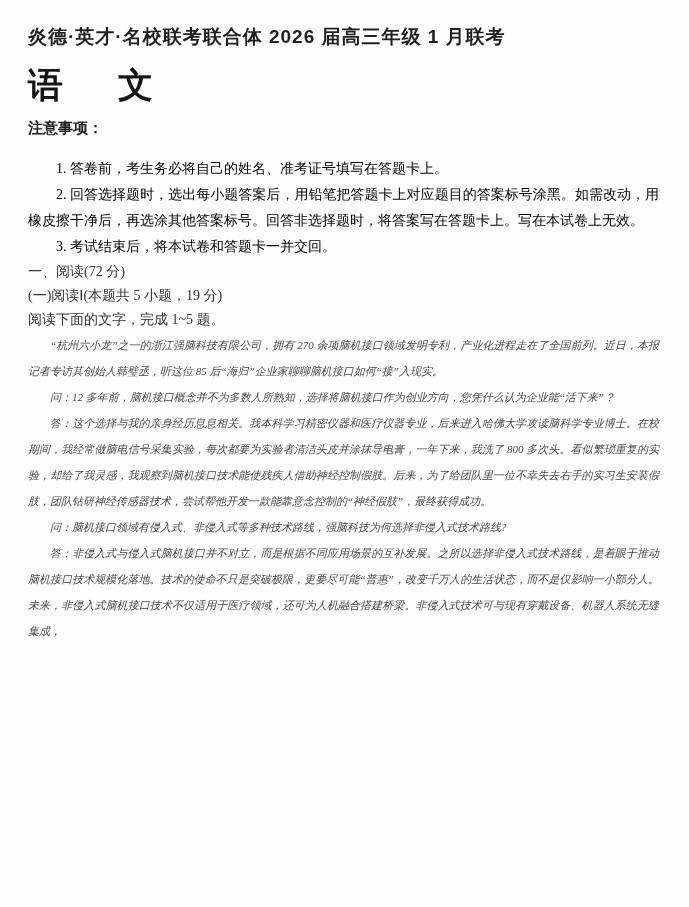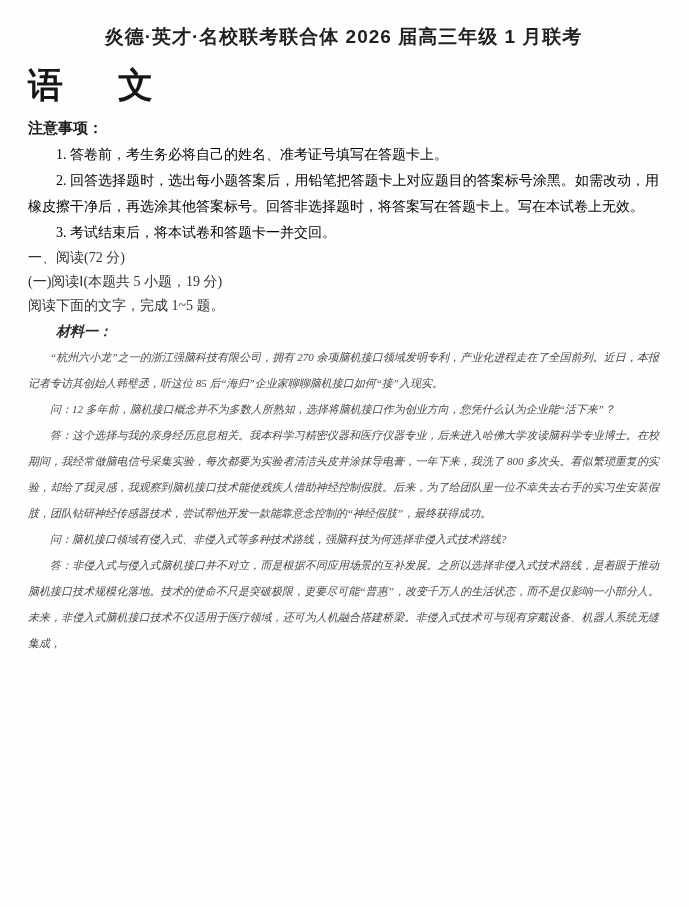--- a/index.html
+++ b/index.html
@@ -16,7 +16,7 @@
   }
   .exam-title {
     margin: 4px 0 6px 0;
-    text-align: center;
+    text-align: left;
     font-size: 19px;
     font-weight: 700;
     letter-spacing: 1px;

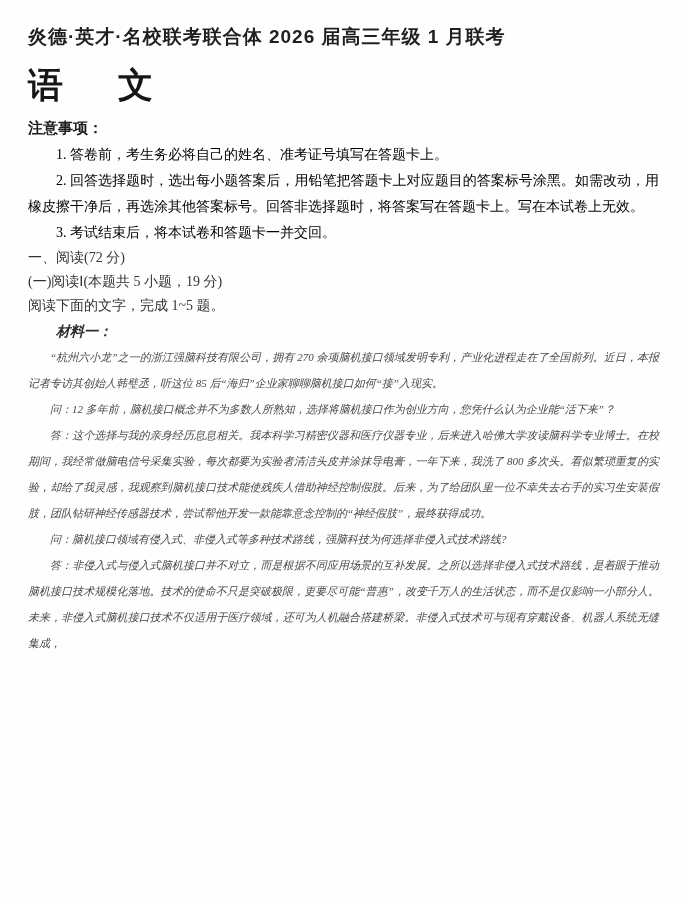--- a/index.html
+++ b/index.html
@@ -36,7 +36,7 @@
     font-size: 15px;
     font-weight: 700;
     color: #1c1c1c;
-    margin: 4px 0 4px 0;
+    margin: 4px 0 18px 0;
     font-family: "Liberation Sans", sans-serif;
   }
   .notice-item {

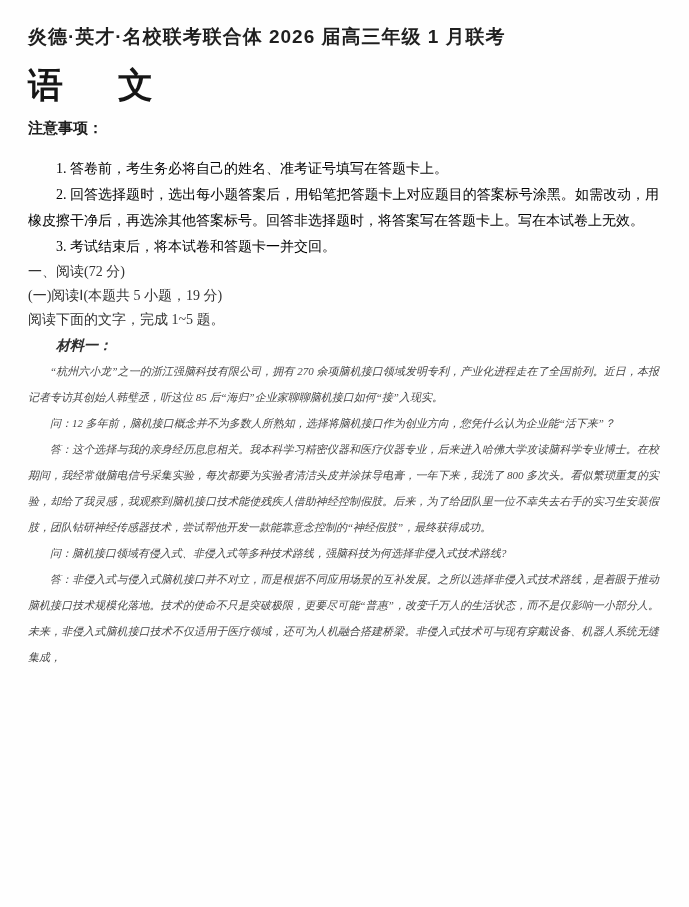--- a/index.html
+++ b/index.html
@@ -93,7 +93,6 @@
     <p class="part-heading">(一)阅读Ⅰ(本题共 5 小题，19 分)</p>
     <p class="instruction">阅读下面的文字，完成 1~5 题。</p>
 
-    <p class="material-label">材料一：</p>
 
     <p class="material-para">“杭州六小龙”之一的浙江强脑科技有限公司，拥有 270 余项脑机接口领域发明专利，产业化进程走在了全国前列。近日，本报记者专访其创始人韩璧丞，听这位 85 后“海归”企业家聊聊脑机接口如何“接”入现实。</p>
     <p class="material-para">问：12 多年前，脑机接口概念并不为多数人所熟知，选择将脑机接口作为创业方向，您凭什么认为企业能“活下来”？</p>

